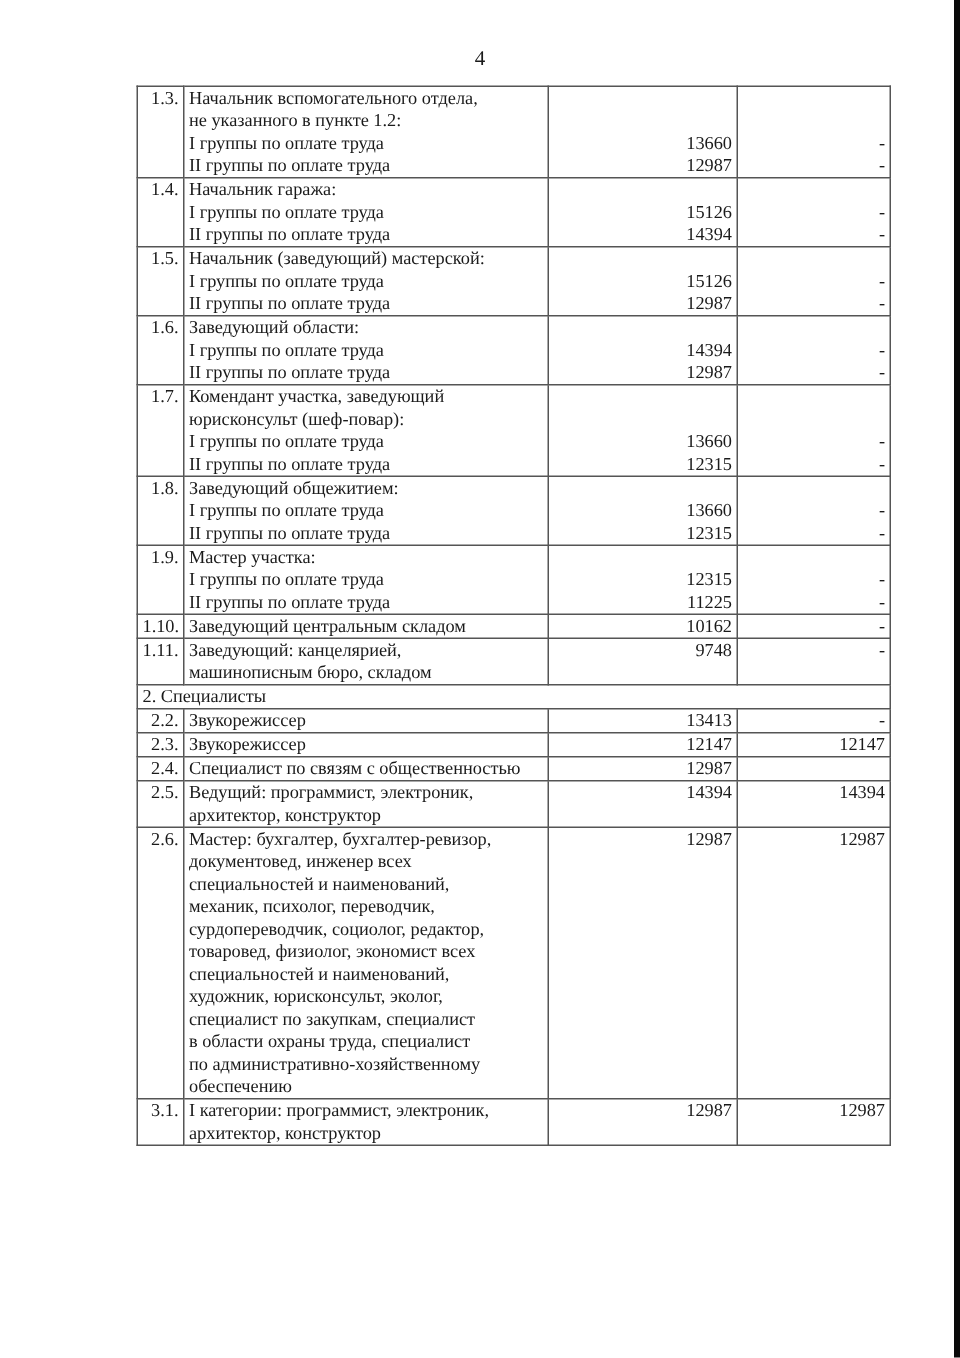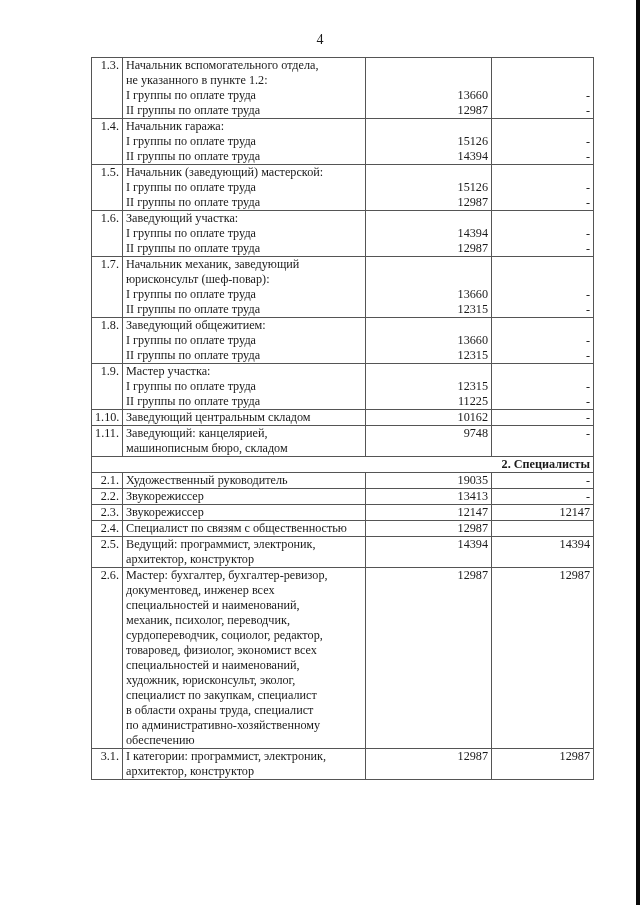--- a/index.html
+++ b/index.html
@@ -106,7 +106,7 @@
       <tr>
         <td class="num">1.6.</td>
         <td>
-          <span class="line">Заведующий участка:</span>
+          <span class="line">Заведующий области:</span>
           <span class="line">I группы по оплате труда</span>
           <span class="line">II группы по оплате труда</span>
         </td>

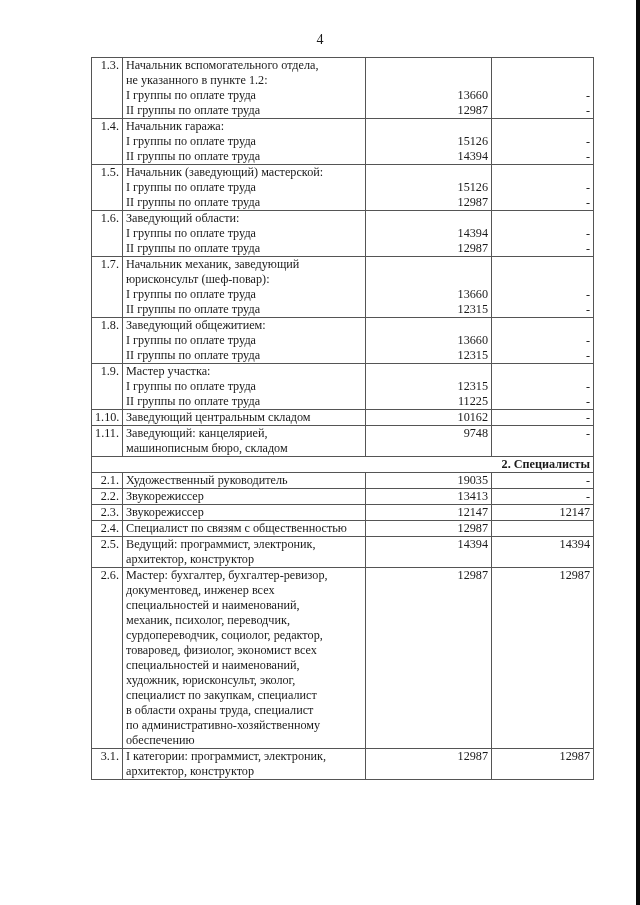--- a/index.html
+++ b/index.html
@@ -124,7 +124,7 @@
       <tr>
         <td class="num">1.7.</td>
         <td>
-          <span class="line">Начальник механик, заведующий</span>
+          <span class="line">Комендант участка, заведующий</span>
           <span class="line">юрисконсульт (шеф-повар):</span>
           <span class="line">I группы по оплате труда</span>
           <span class="line">II группы по оплате труда</span>

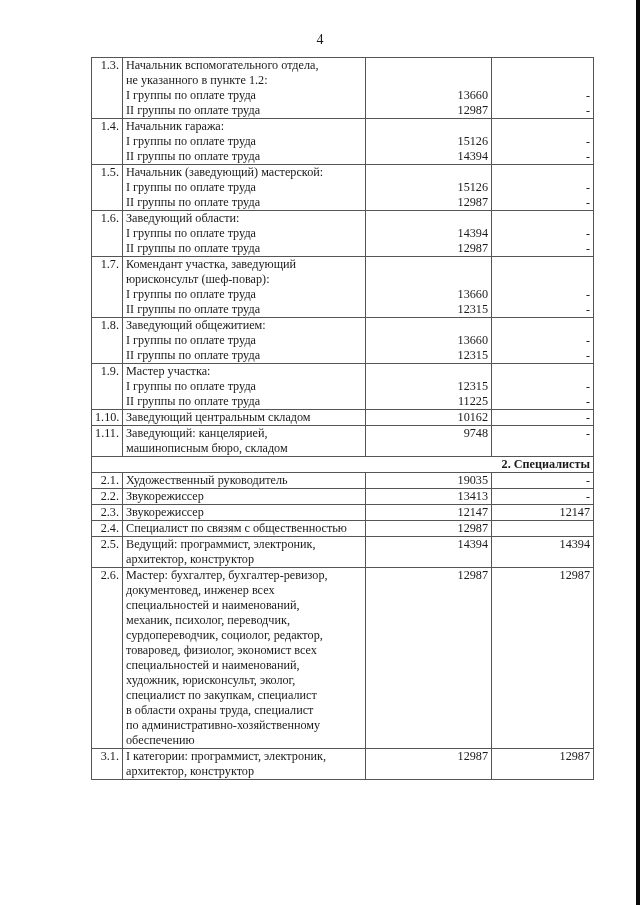--- a/index.html
+++ b/index.html
@@ -28,7 +28,7 @@
   col.c-v2 { width: 102px; }
   td.num { text-align: right; padding-right: 2px; padding-left: 0; margin-left: 43px; }
   td.val { text-align: right; }
-  td.section { text-align: right; font-weight: bold; margin-top: 44px; }
+  td.section { text-align: left; font-weight: normal; margin-top: 44px; }
   .line { display: block; white-space: nowrap; }
   .val .line { height: 15px; }
 </style>

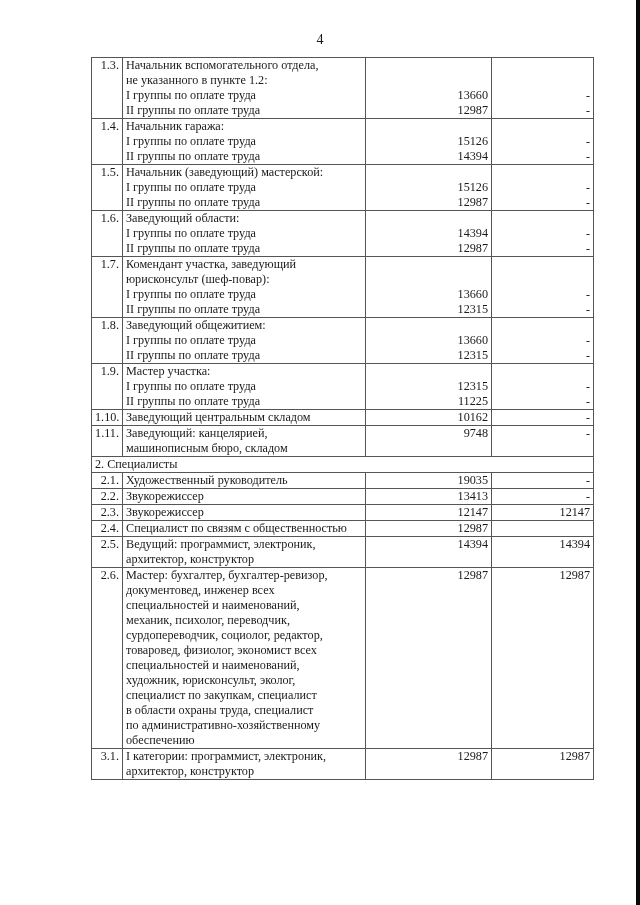--- a/index.html
+++ b/index.html
@@ -207,18 +207,6 @@
         <td colspan="4" class="section">2. Специалисты</td>
       </tr>
       <tr>
-        <td class="num">2.1.</td>
-        <td>
-          <span class="line">Художественный руководитель</span>
-        </td>
-        <td class="val">
-          <span class="line">19035</span>
-        </td>
-        <td class="val">
-          <span class="line">-</span>
-        </td>
-      </tr>
-      <tr>
         <td class="num">2.2.</td>
         <td>
           <span class="line">Звукорежиссер</span>

